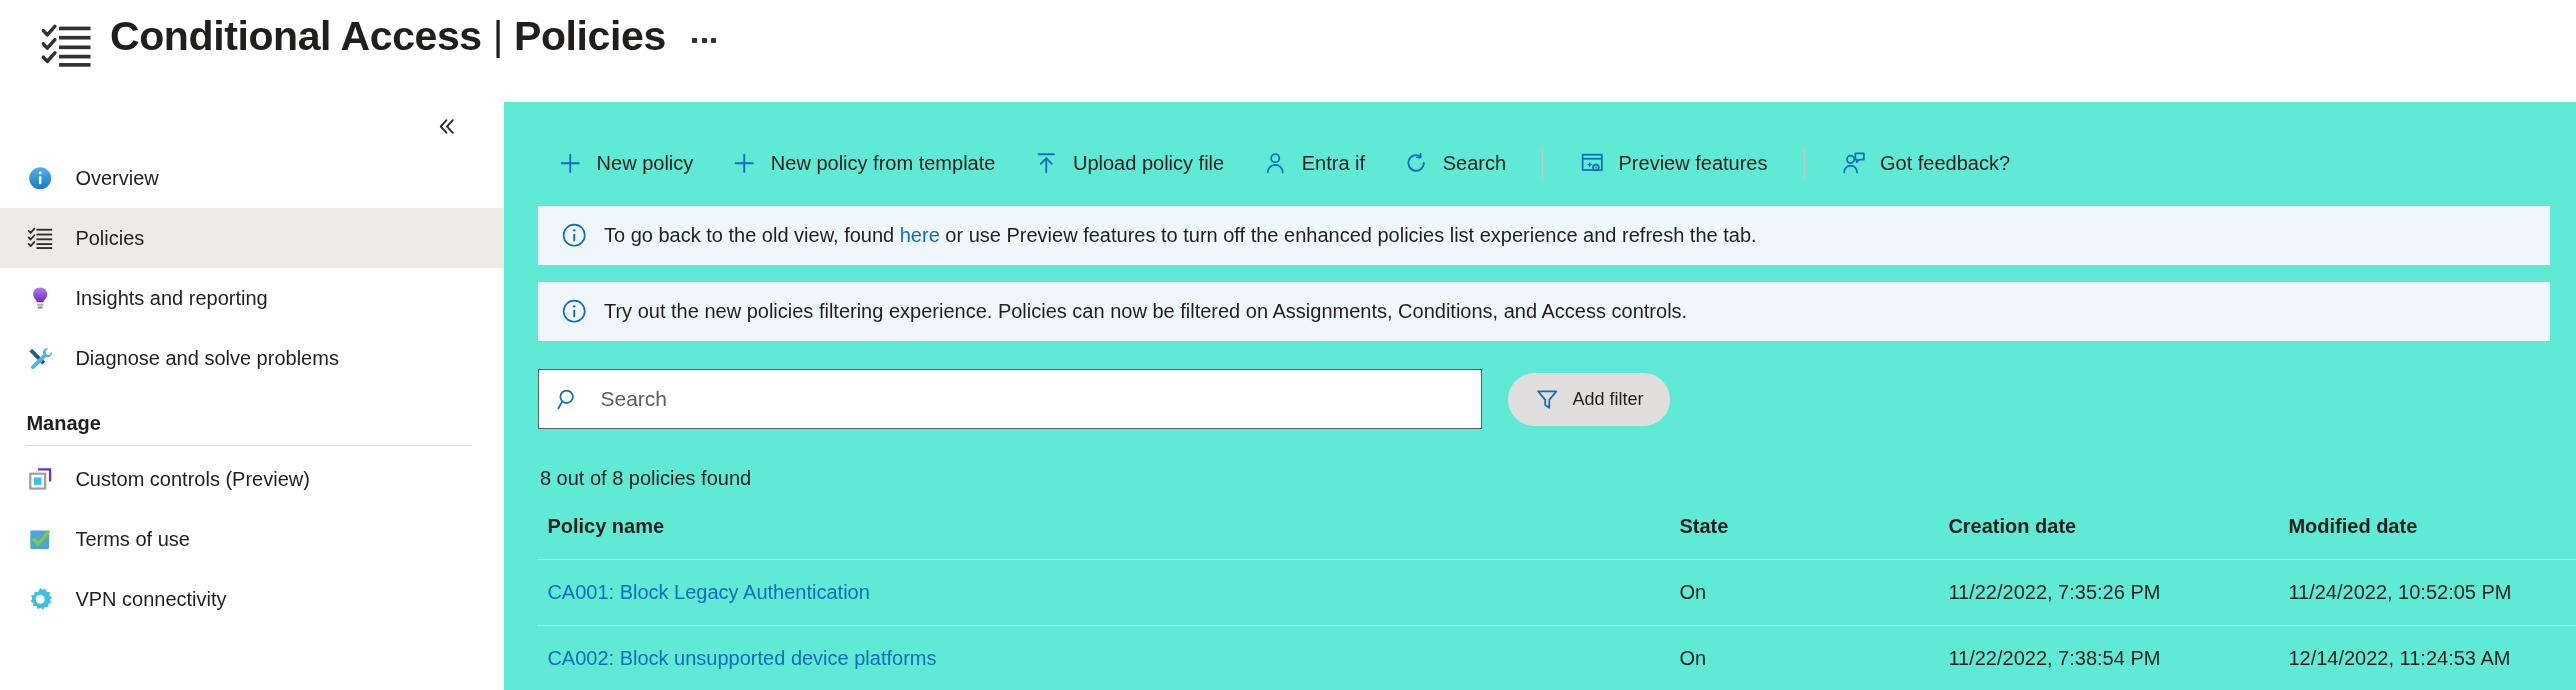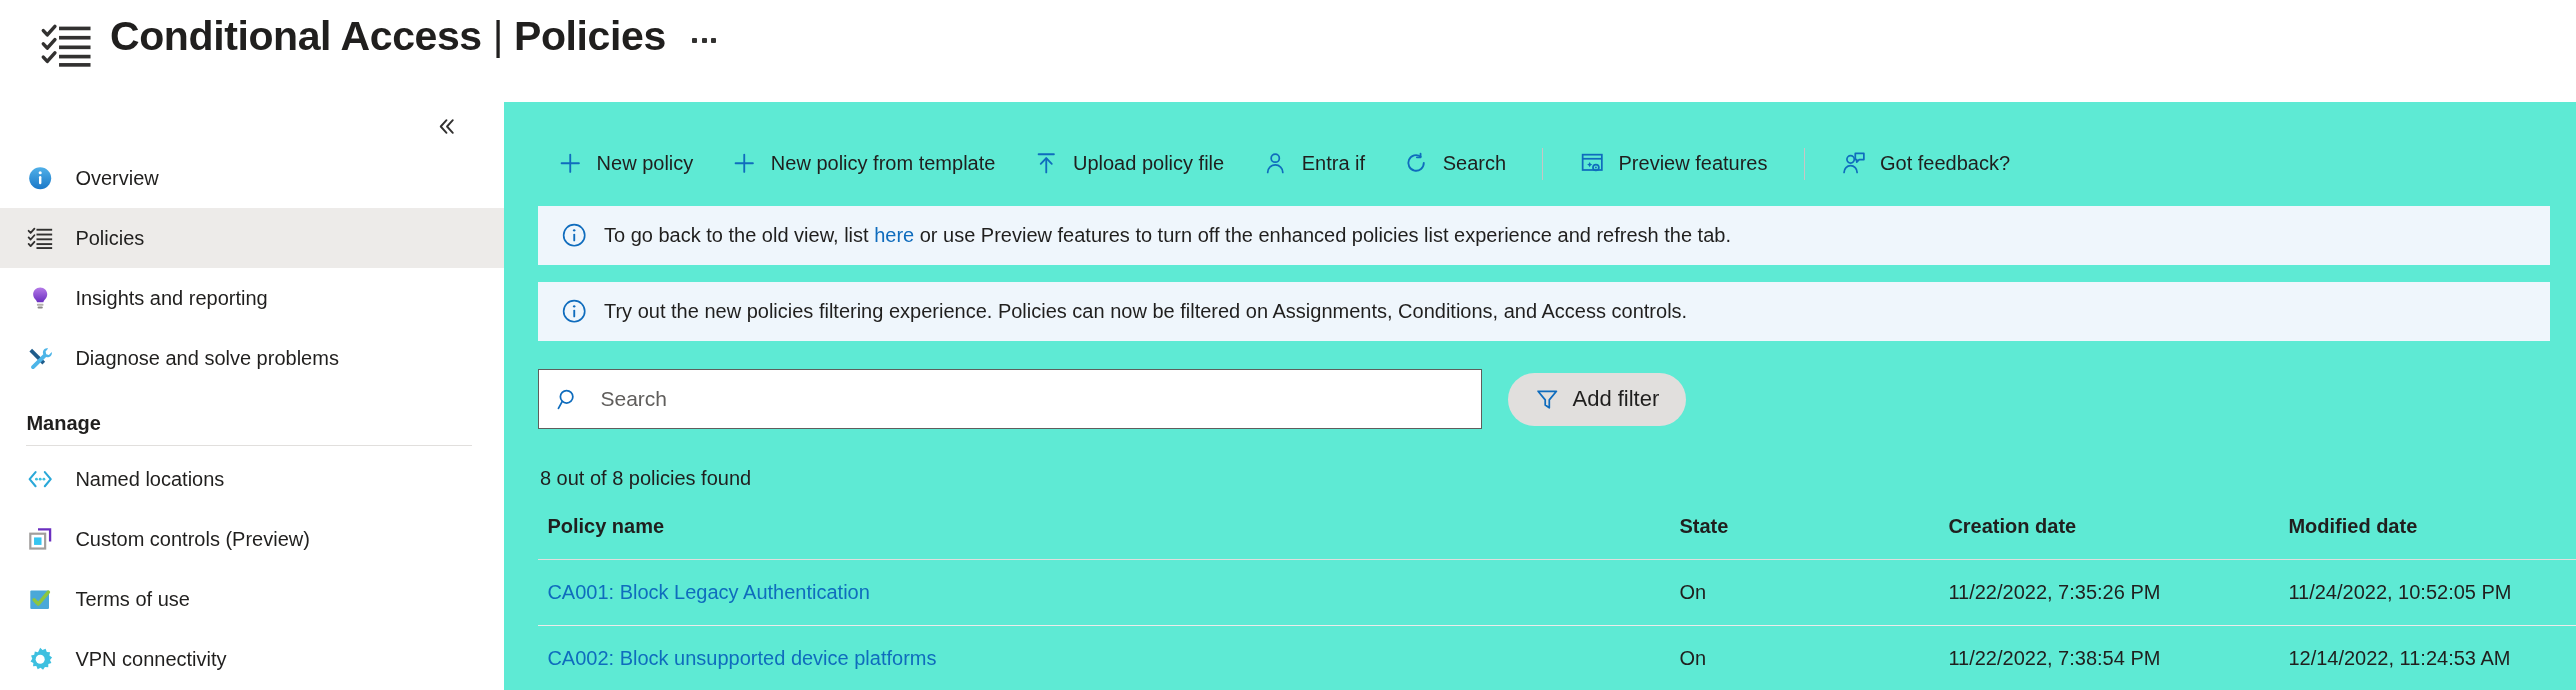--- a/index.html
+++ b/index.html
@@ -505,7 +505,7 @@
           <circle cx="12" cy="7.6" r="1.1" fill="#0f6cbd"></circle>
         </svg>
       </span>
-      <span class="banner-text"><span>To go back to the old view, list </span><span class="banner-link">here</span><span> or use Preview features to turn off the enhanced policies list experience and refresh the tab.</span></span>
+      <span class="banner-text"><span>To go back to the old view, found </span><span class="banner-link">here</span><span> or use Preview features to turn off the enhanced policies list experience and refresh the tab.</span></span>
     </div>
 
     <div class="banner">

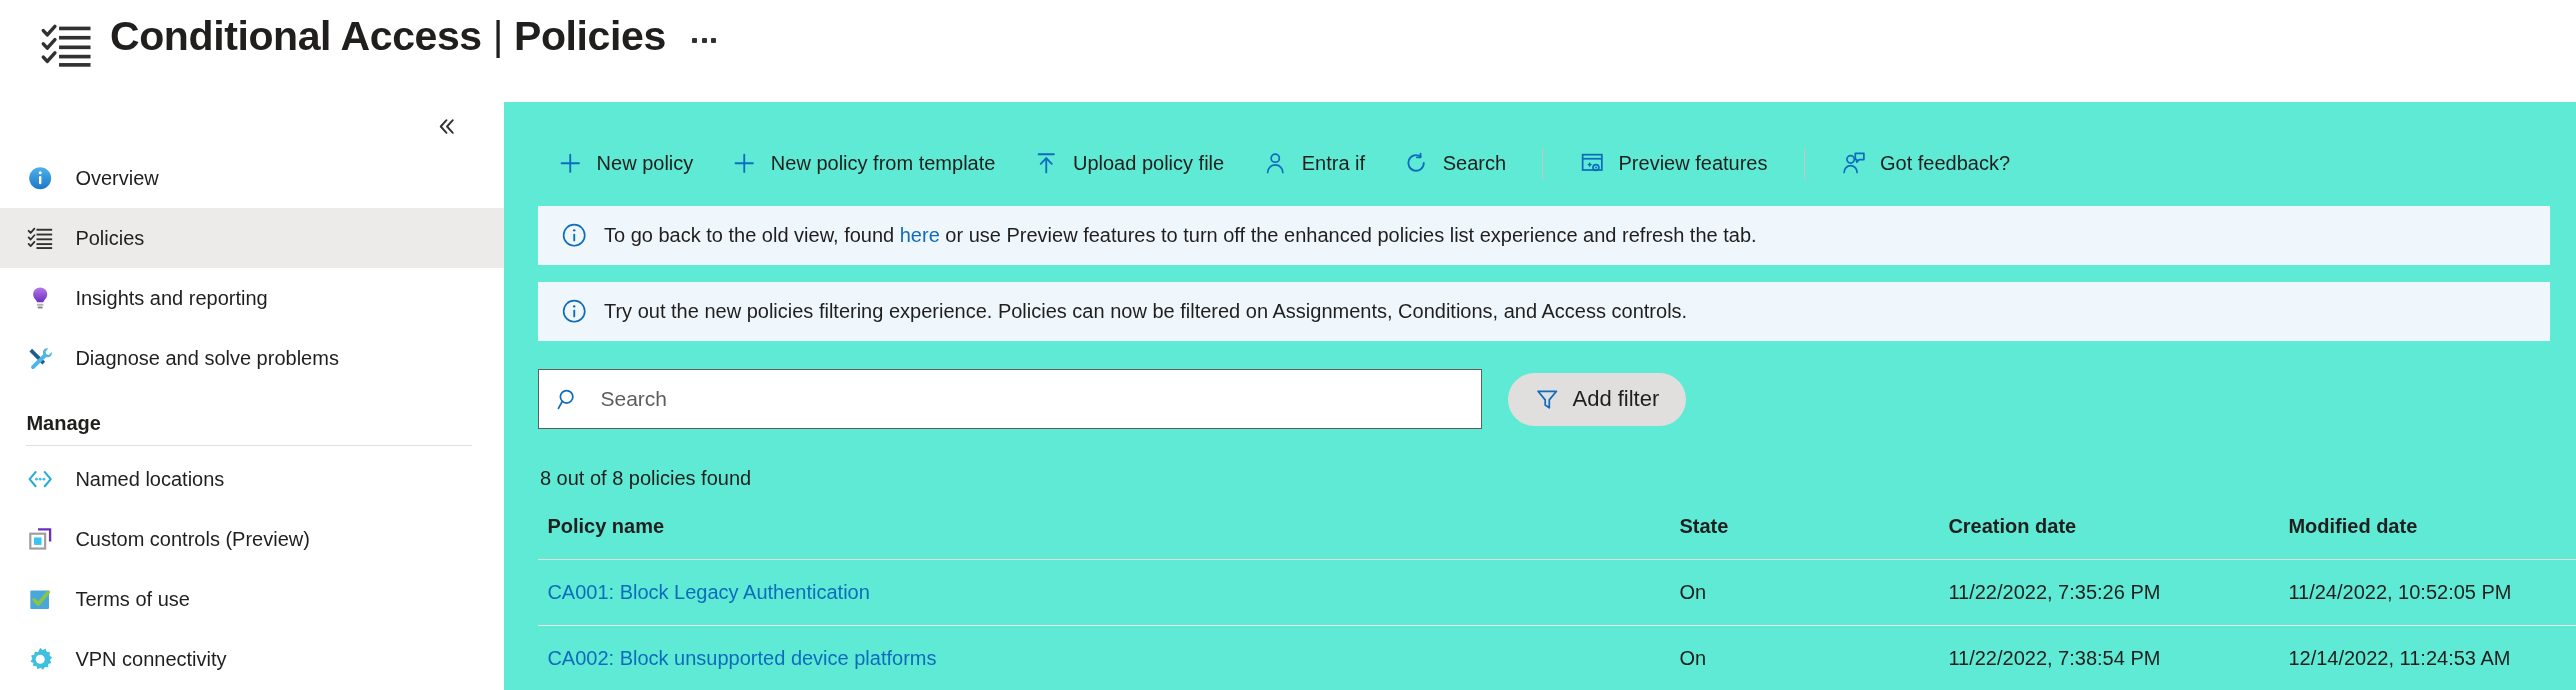--- a/index.html
+++ b/index.html
@@ -217,7 +217,7 @@
     background: #e1dfdd;
     border: none;
     border-radius: 26.4px;
-    font-size: 22px;
+    font-size: 18px;
     font-family: inherit;
     color: #201f1e;
     cursor: pointer;

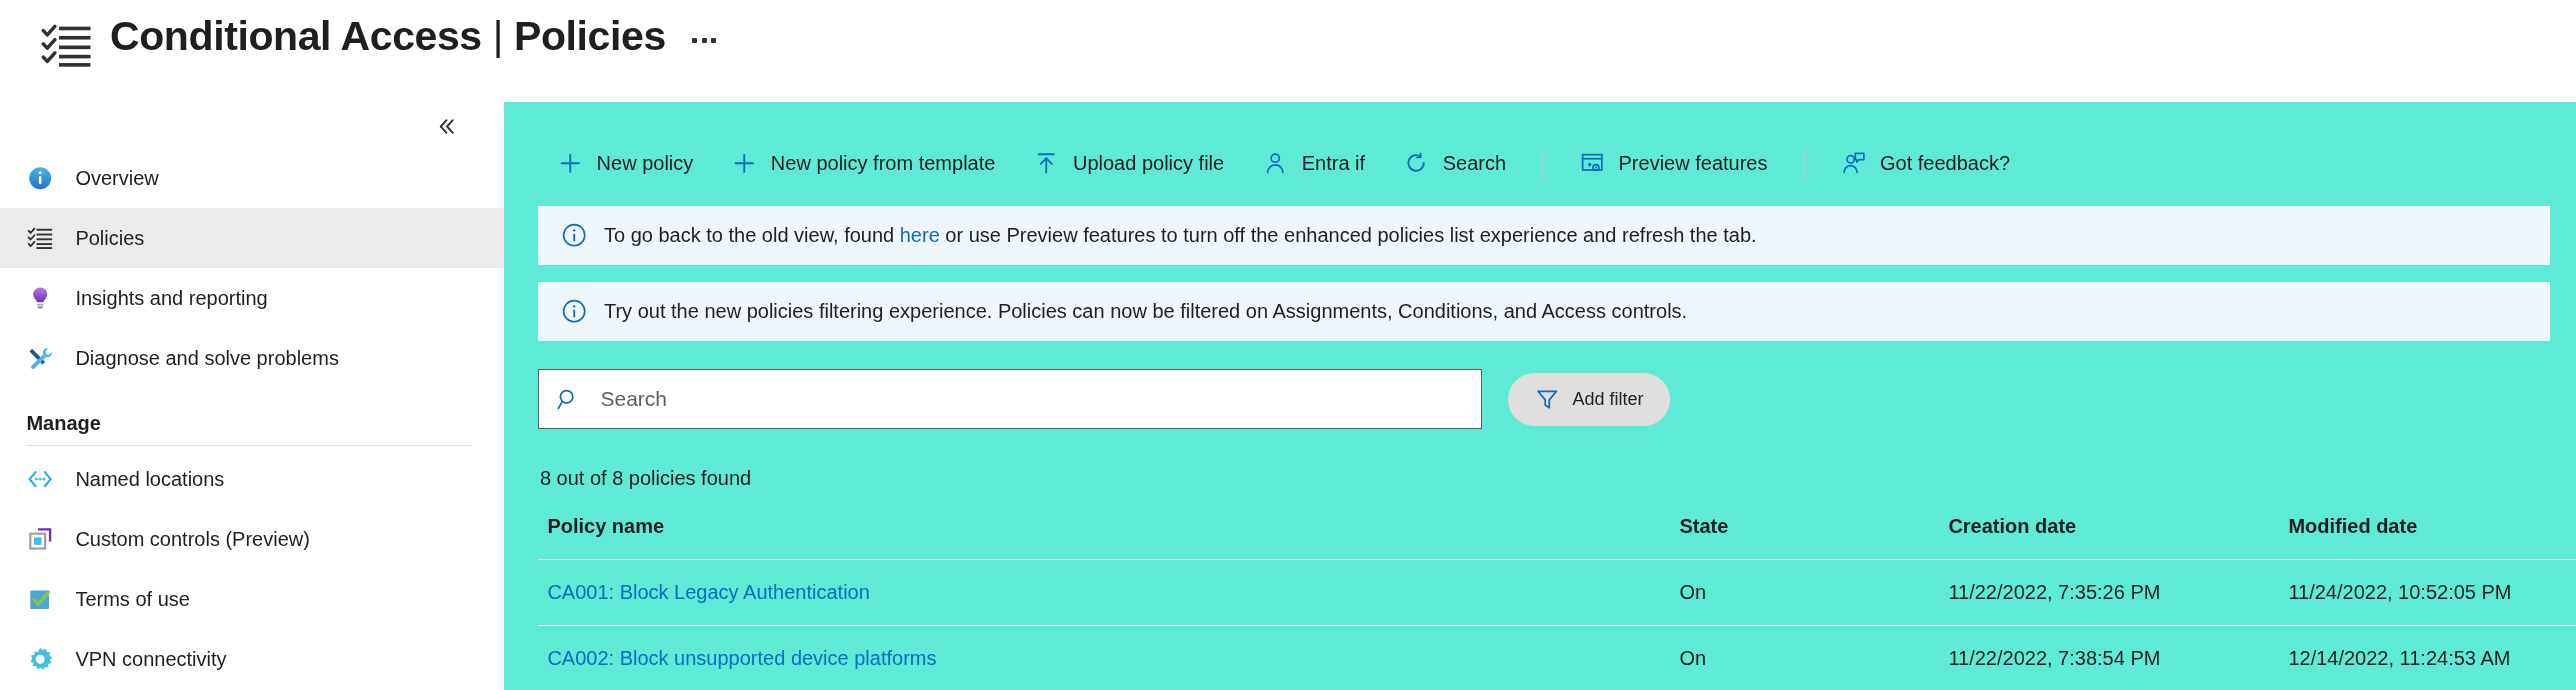--- a/index.html
+++ b/index.html
@@ -370,18 +370,6 @@
     <div class="group-header">Manage</div>
     <div class="group-rule"></div>
 
-    <div class="nav-item">
-      <span class="nav-icon">
-        <svg viewBox="0 0 24 24" width="26.4" height="26.4" aria-hidden="true">
-          <path d="M7.8 5.6 L2.4 12 L7.8 18.4" fill="none" stroke="#2aa8d8" stroke-width="1.9" stroke-linecap="round" stroke-linejoin="round"></path>
-          <path d="M16.2 5.6 L21.6 12 L16.2 18.4" fill="none" stroke="#2aa8d8" stroke-width="1.9" stroke-linecap="round" stroke-linejoin="round"></path>
-          <circle cx="8.6" cy="12" r="1.3" fill="#3ec0e0"></circle>
-          <circle cx="12" cy="12" r="1.3" fill="#3ec0e0"></circle>
-          <circle cx="15.4" cy="12" r="1.3" fill="#3ec0e0"></circle>
-        </svg>
-      </span>
-      <span class="nav-label">Named locations</span>
-    </div>
 
     <div class="nav-item">
       <span class="nav-icon">

